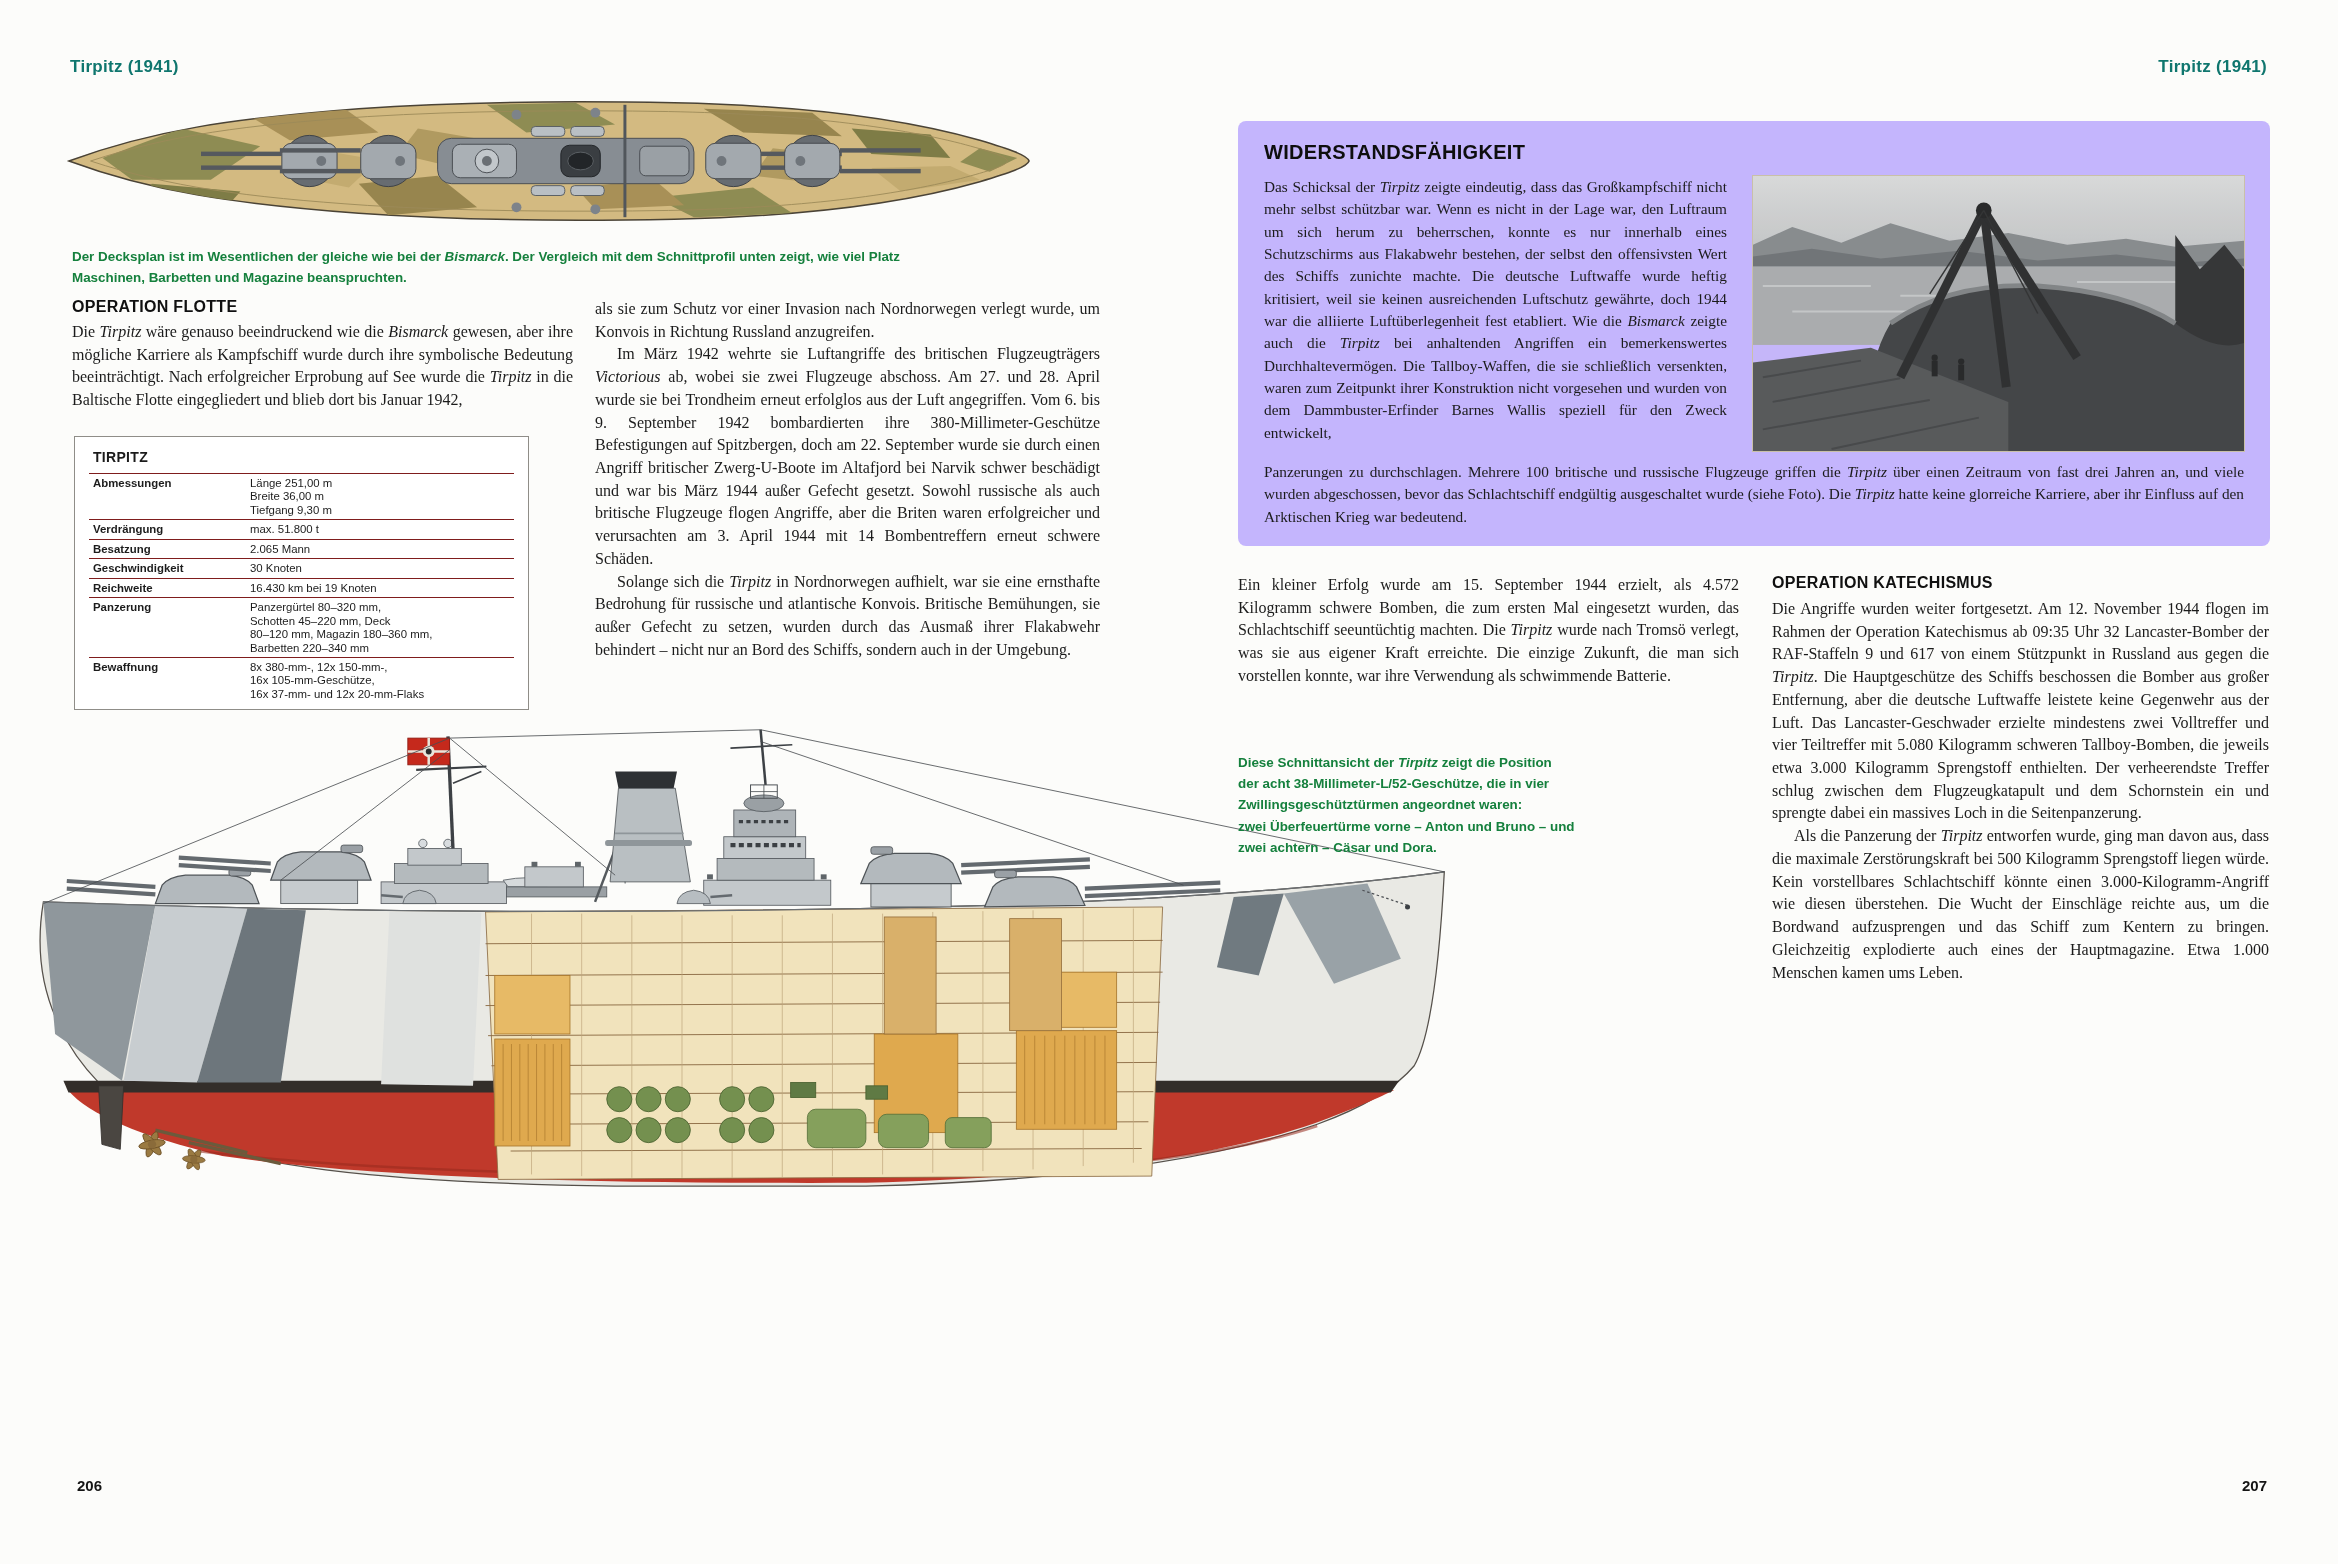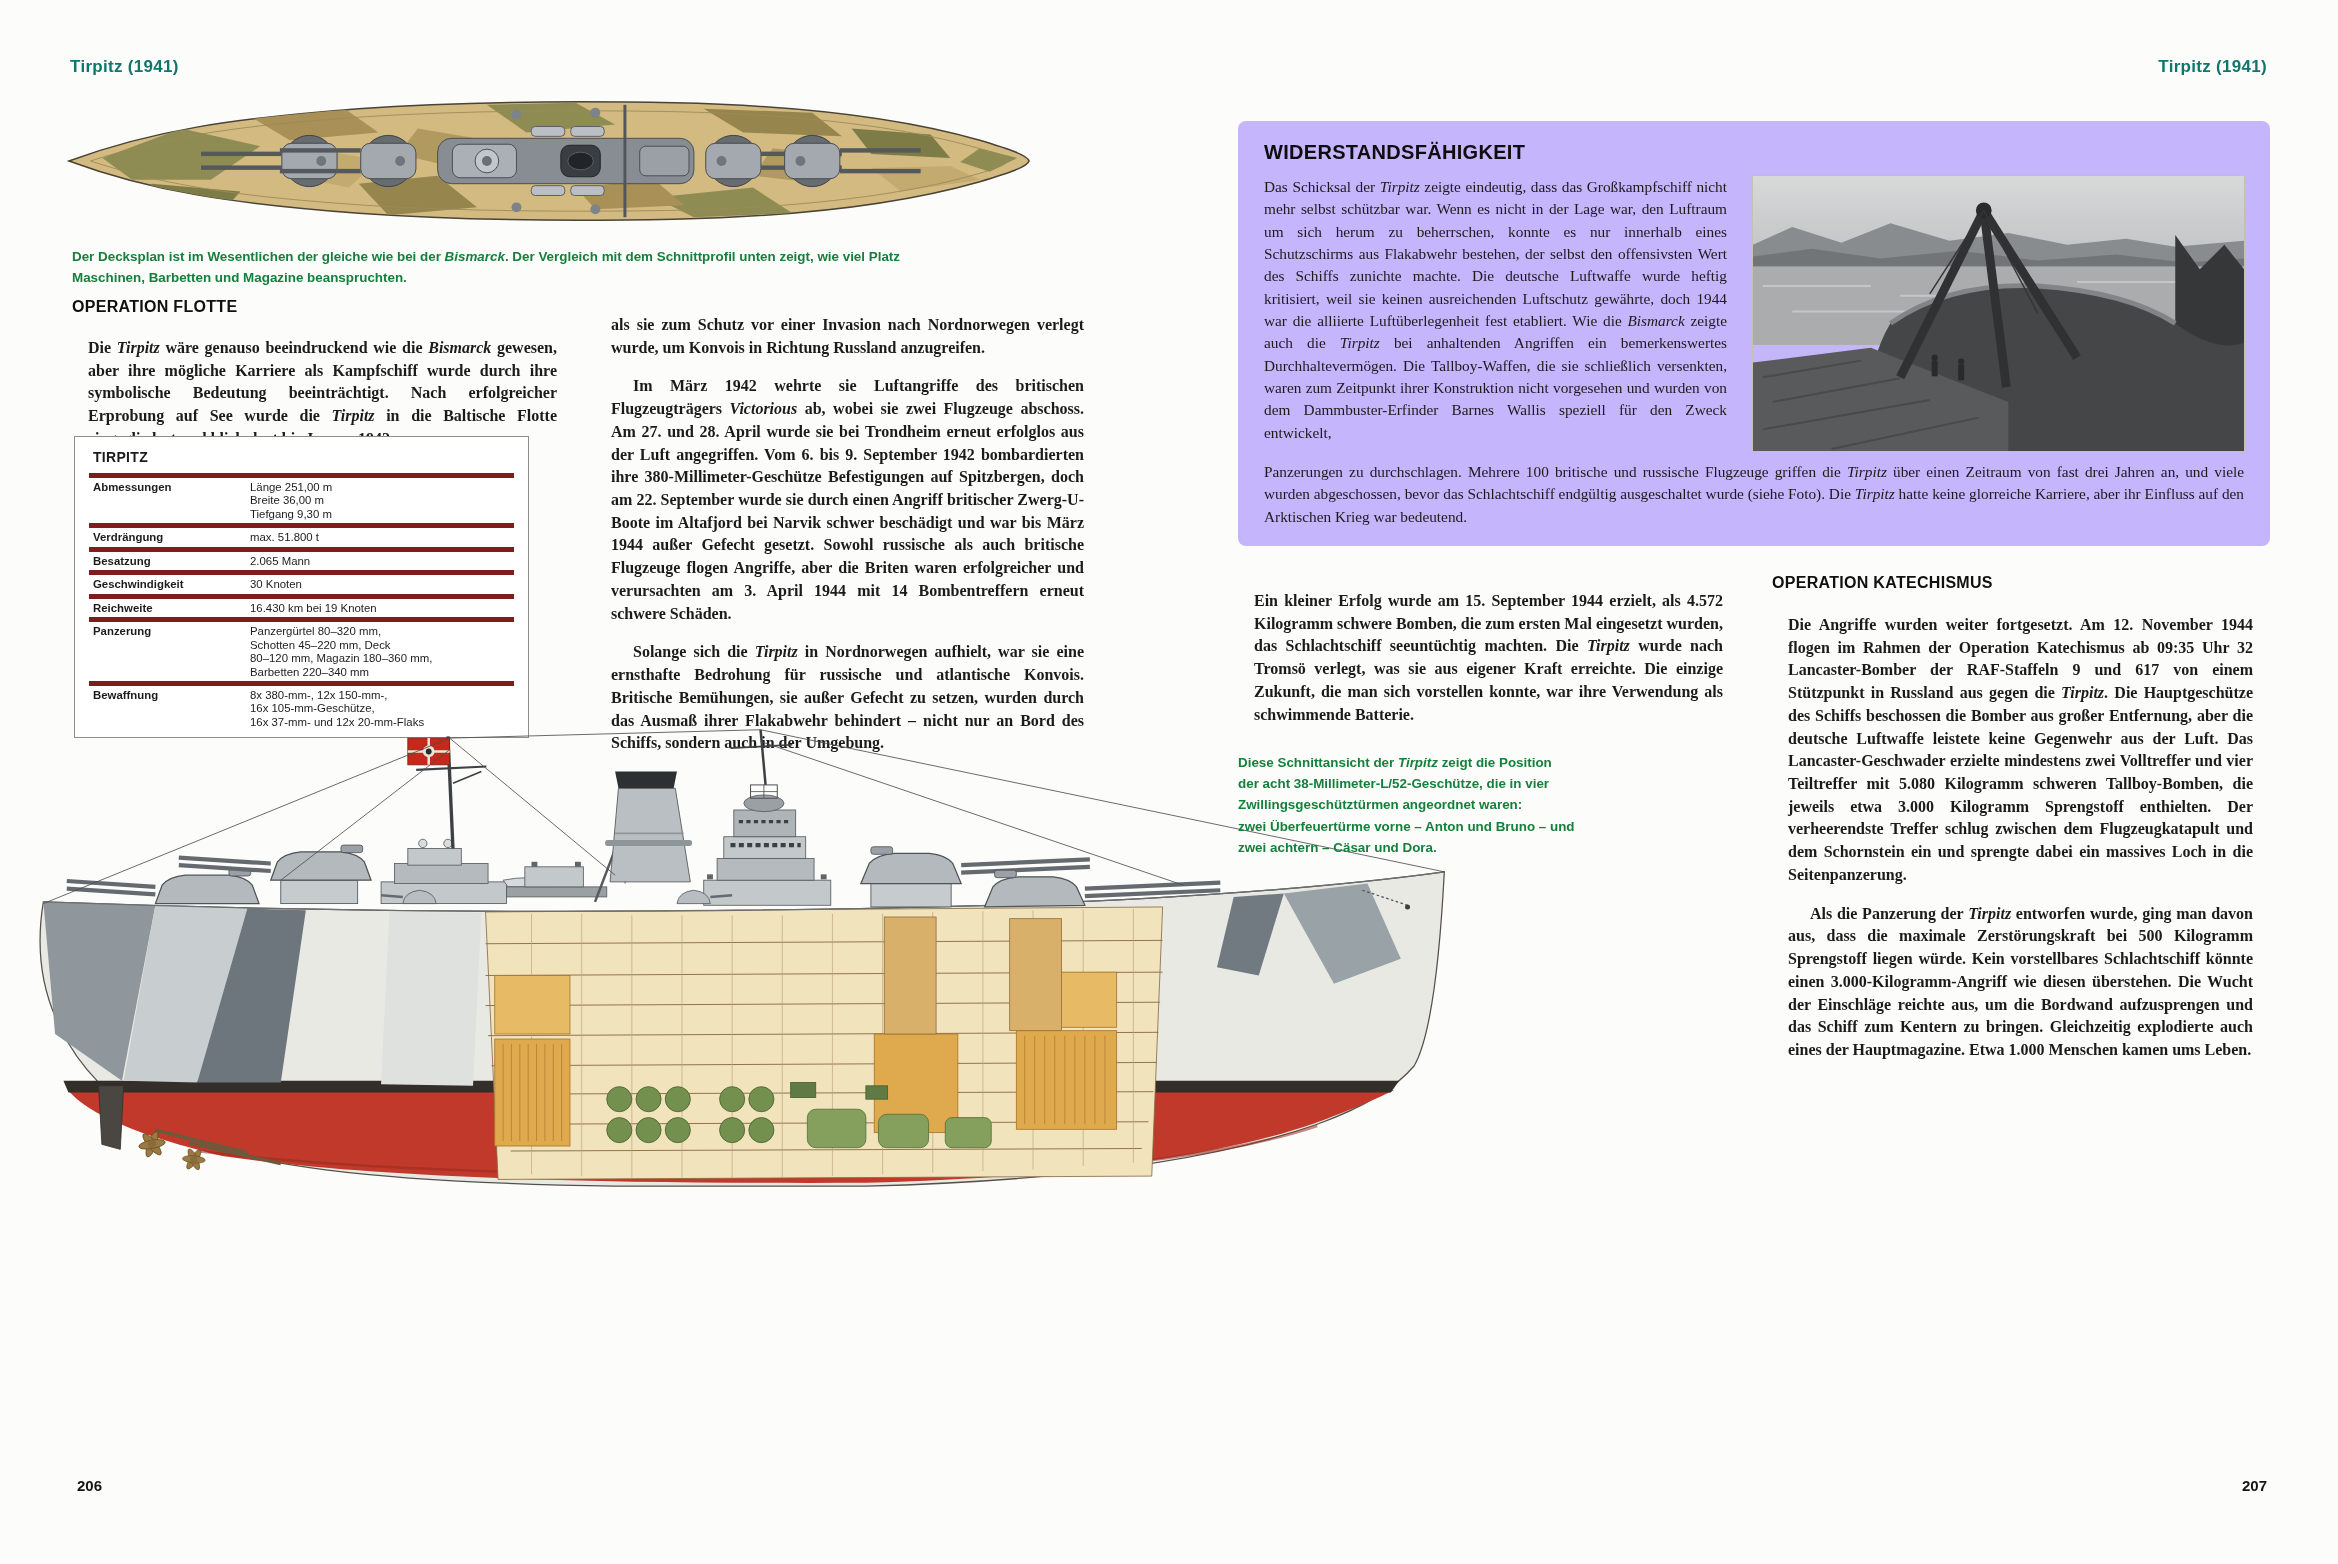--- a/index.html
+++ b/index.html
@@ -26,7 +26,7 @@
     font-weight:bold; font-size:16px; color:#101010; letter-spacing:0.3px;
   }
   .body-col { font-size:16px; line-height:1.42; text-align:justify; }
-  .body-col p { margin:16px;font-weight:bold; }
+  .body-col p { margin:0; }
   .body-col p.indent { text-indent:22px; }
   .page-num { font-family:"Liberation Sans", sans-serif; font-weight:bold; font-size:15px; color:#141414; }
 

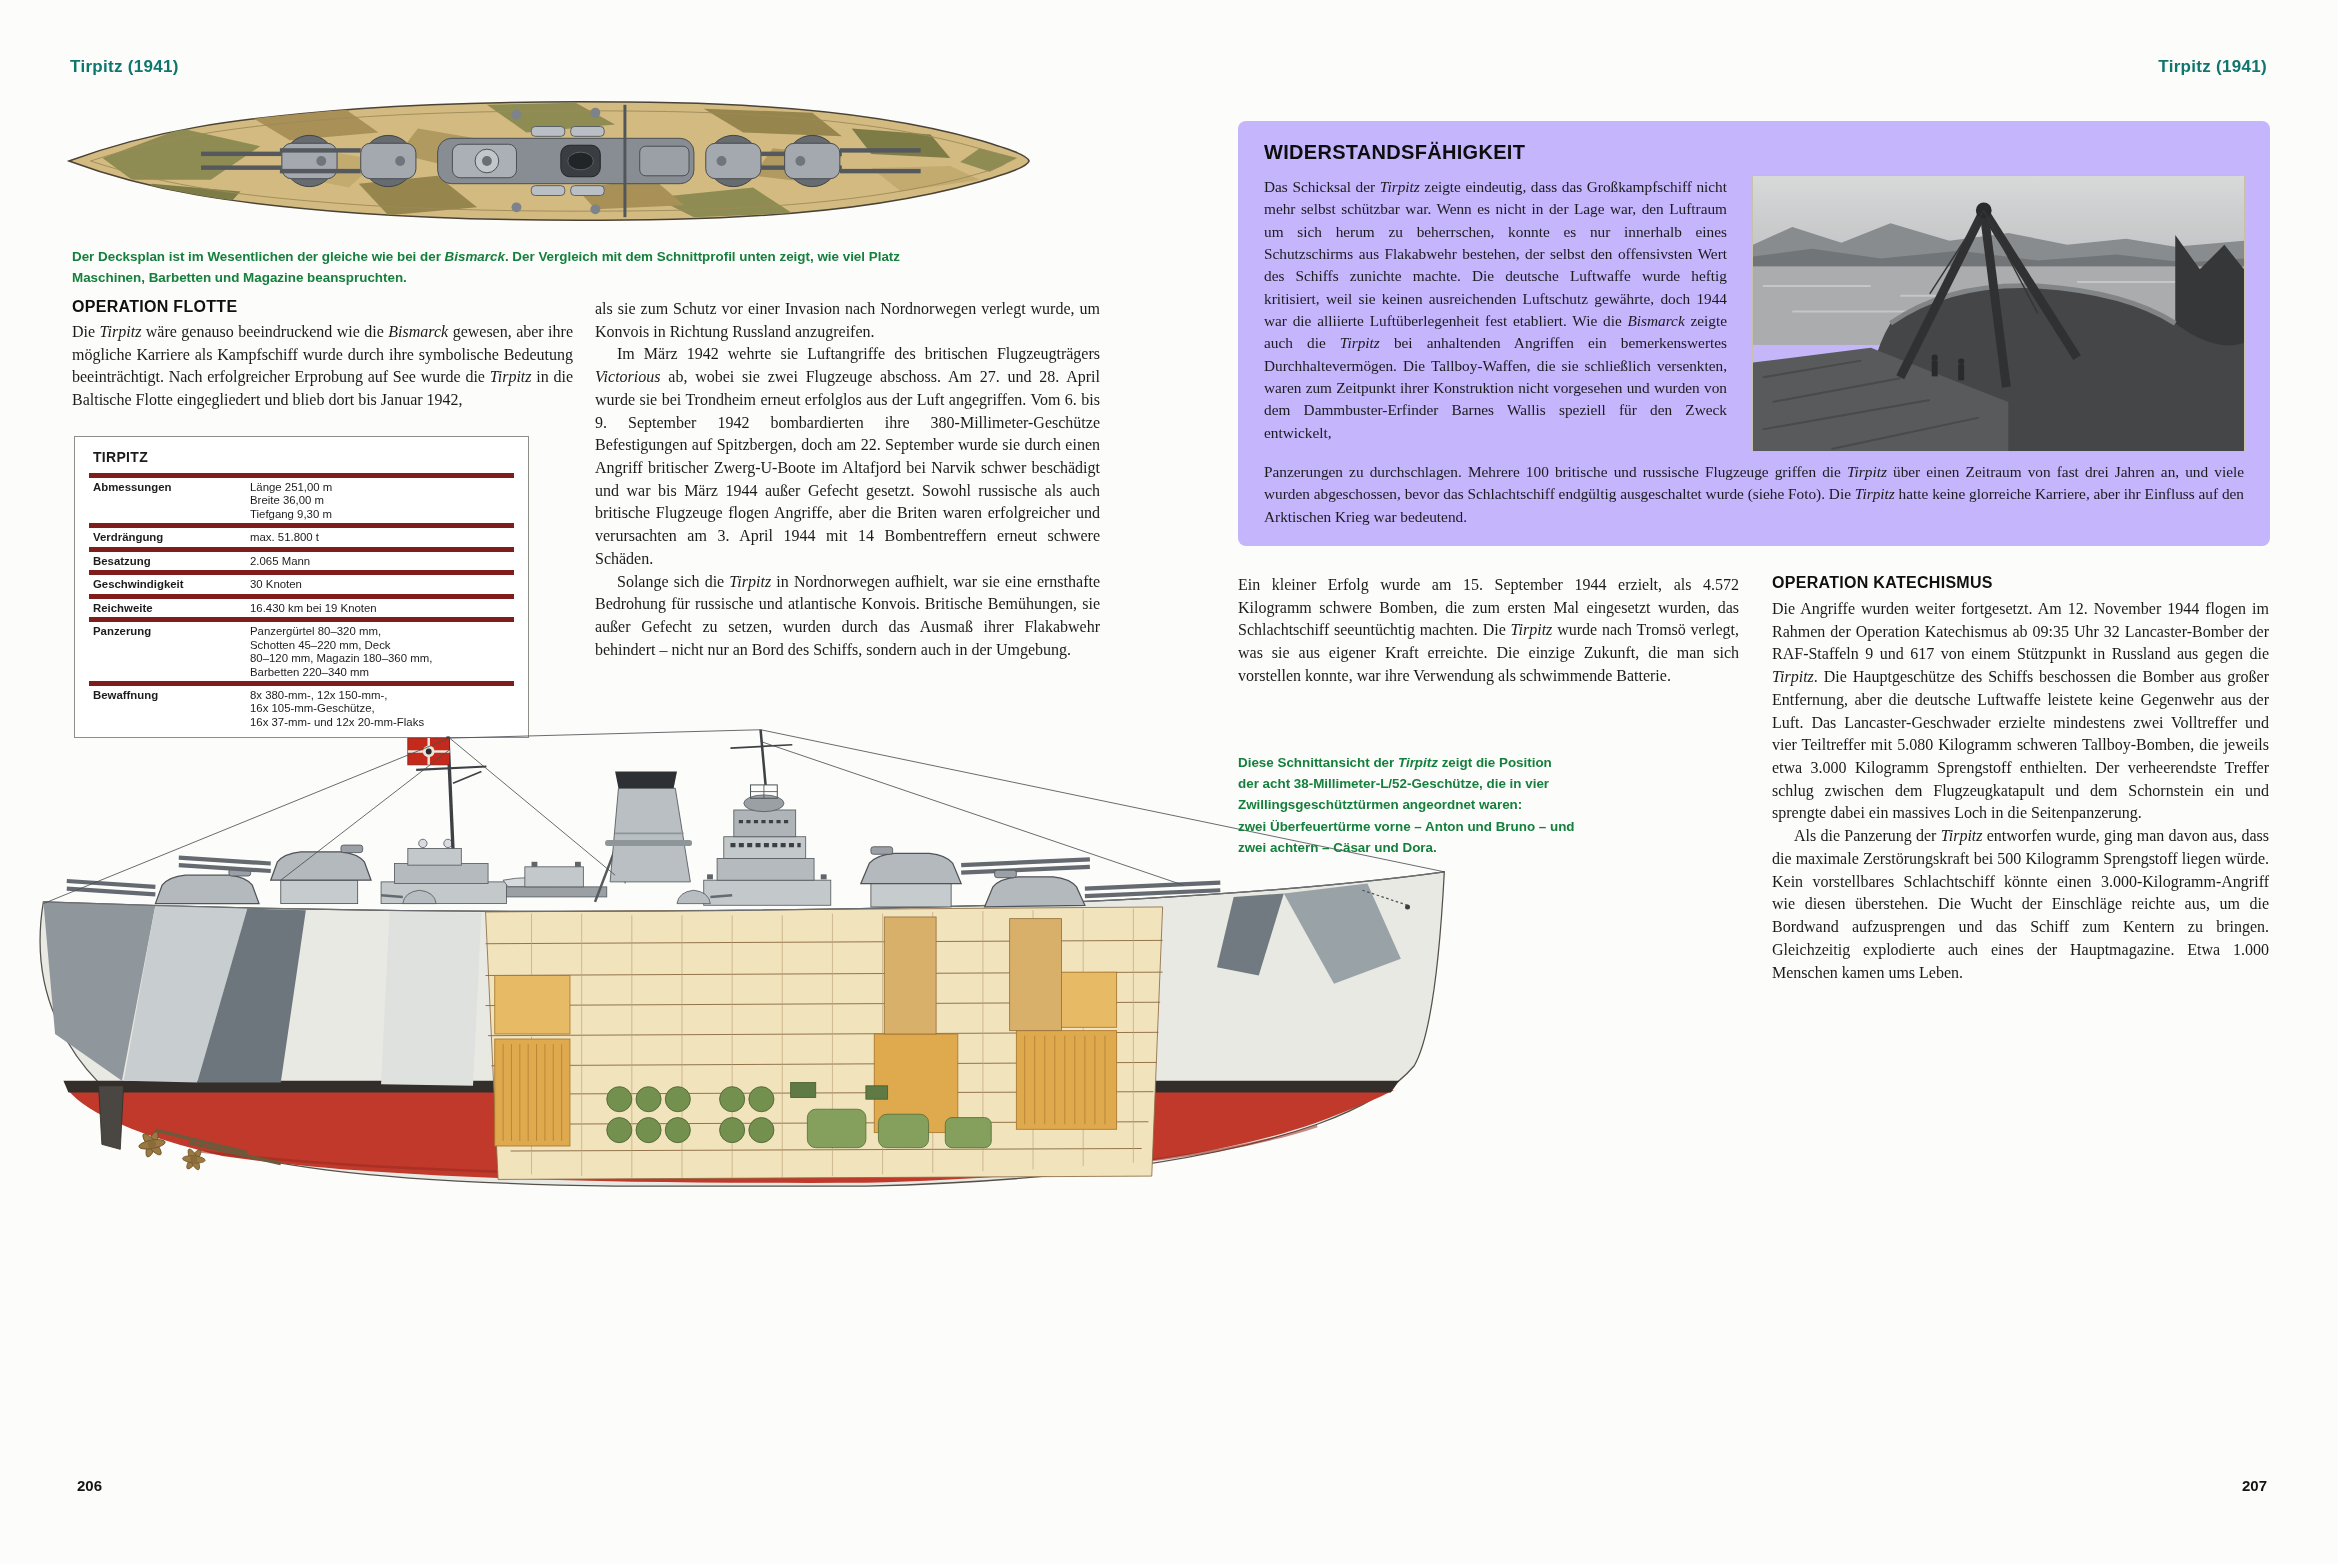--- a/index.html
+++ b/index.html
@@ -38,7 +38,7 @@
   .spec-title { font-family:"Liberation Sans",sans-serif; font-weight:bold; font-size:14px; margin:2px 0 8px 4px; letter-spacing:0.3px; }
   .spec-row {
     display:grid; grid-template-columns:147px 1fr; gap:0 10px;
-    padding:3px 4px 2px 4px; border-top:5px solid #7f1d1d;
+    padding:3px 4px 2px 4px; border-top:1px solid #7f1d1d;
     font-family:"Liberation Sans",sans-serif; font-size:11.4px; line-height:1.18; color:#1c1c1c;
   }
   .spec-label { font-weight:bold; }

